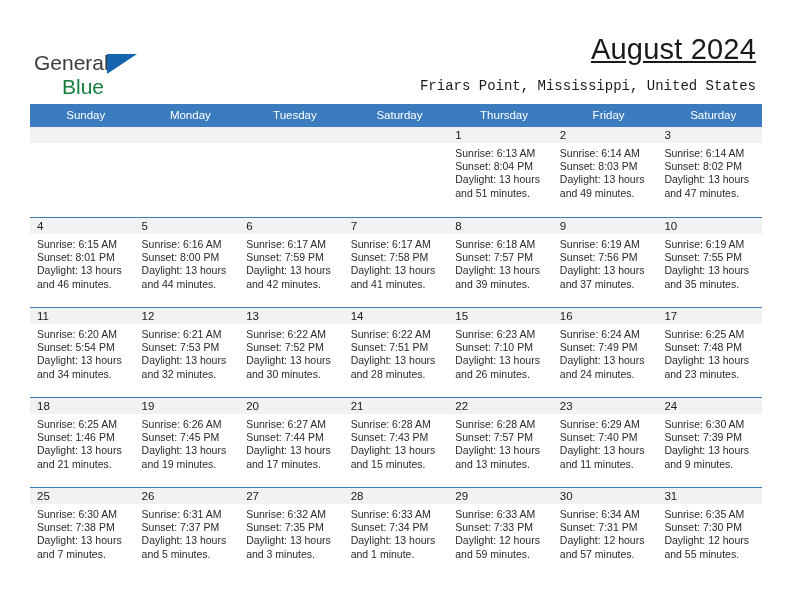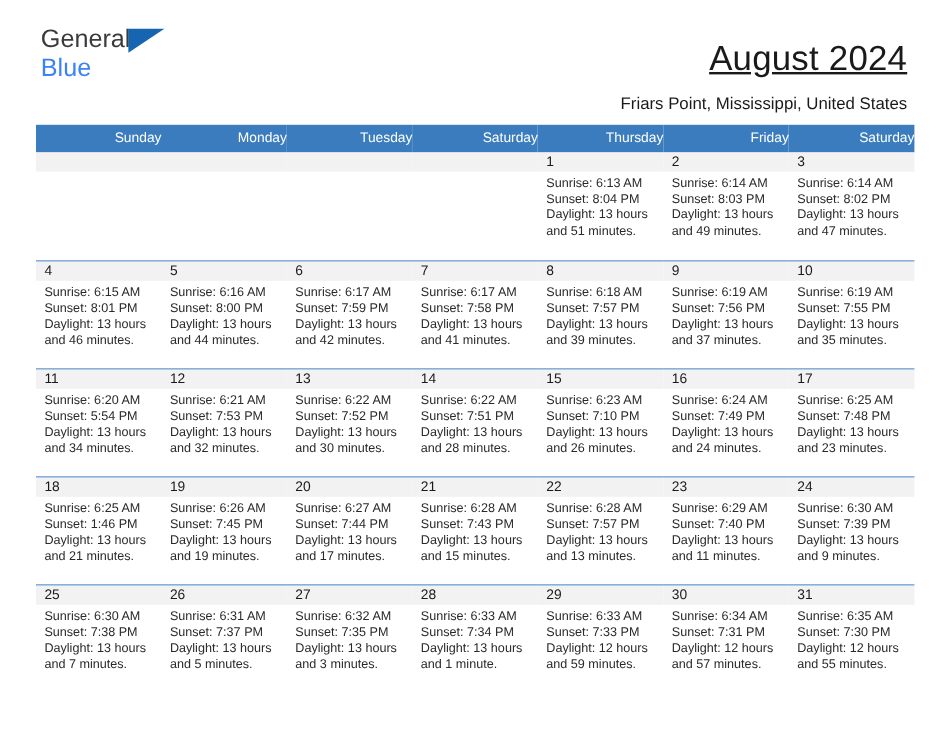--- a/index.html
+++ b/index.html
@@ -34,7 +34,7 @@
   .logo {
     position: absolute;
     left: 34px;
-    top: 22px;
+    top: 52px;
     width: 130px;
     height: 48px;
     line-height: 1;

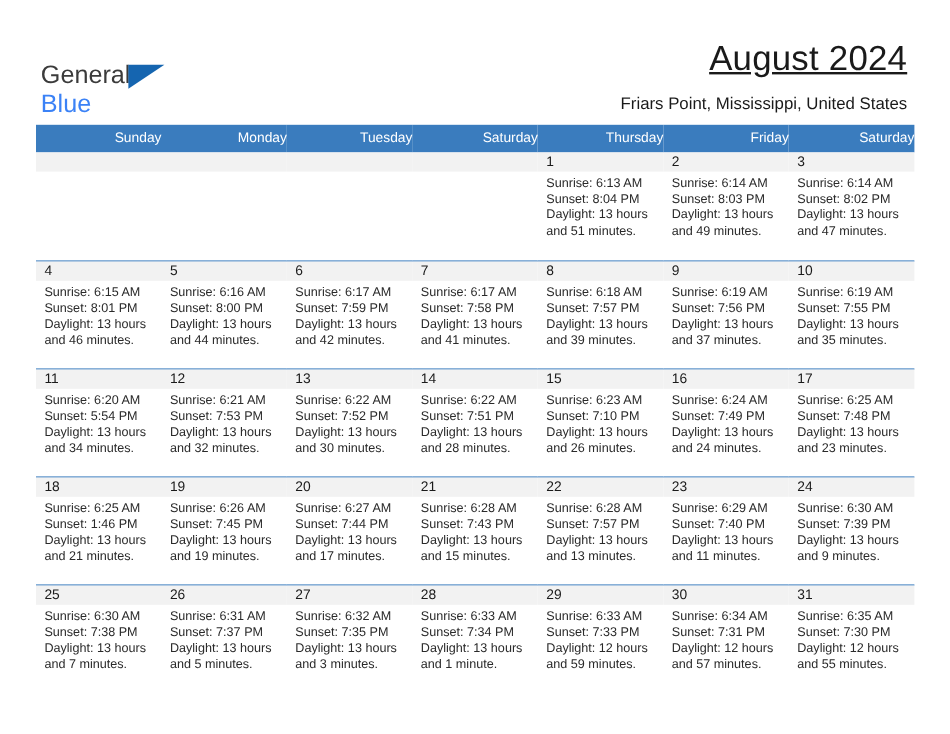--- a/index.html
+++ b/index.html
@@ -48,8 +48,9 @@
   }
   .logo-blue {
     font-size: 21px;
-    color: #3b82f6;
+    color: #15803d;
     display: block;
+    margin-left: 28px;
     margin-top: 1px;
   }
   .logo-flag {

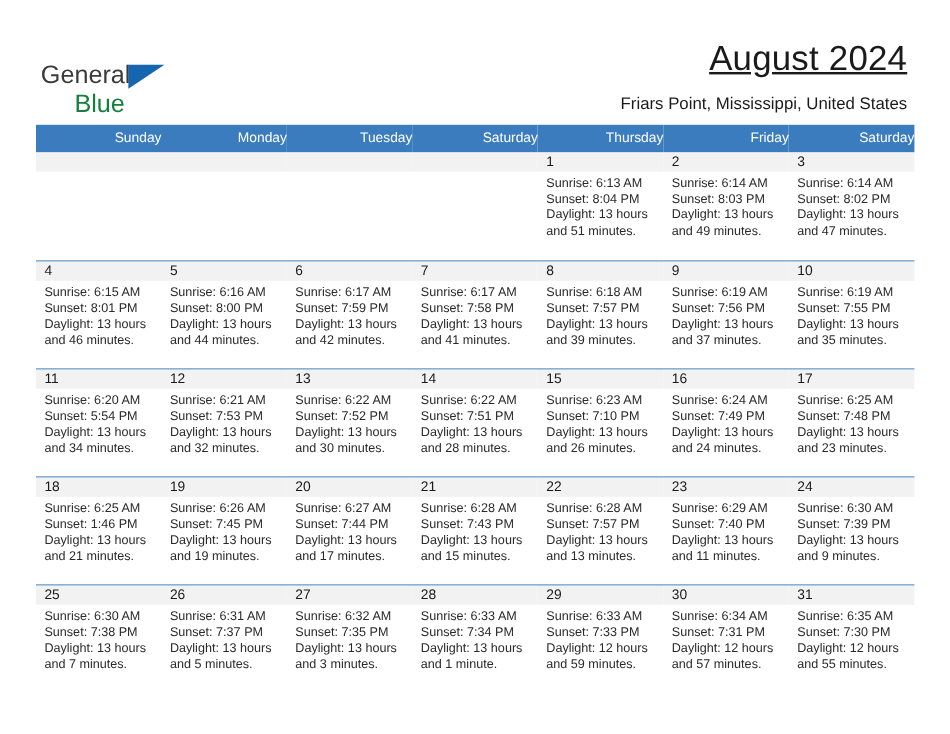--- a/index.html
+++ b/index.html
@@ -82,6 +82,7 @@
     font-size: 14px;
     color: #1a1a1a;
     white-space: nowrap;
+    font-family: Liberation Mono, monospace;
   }
 
   

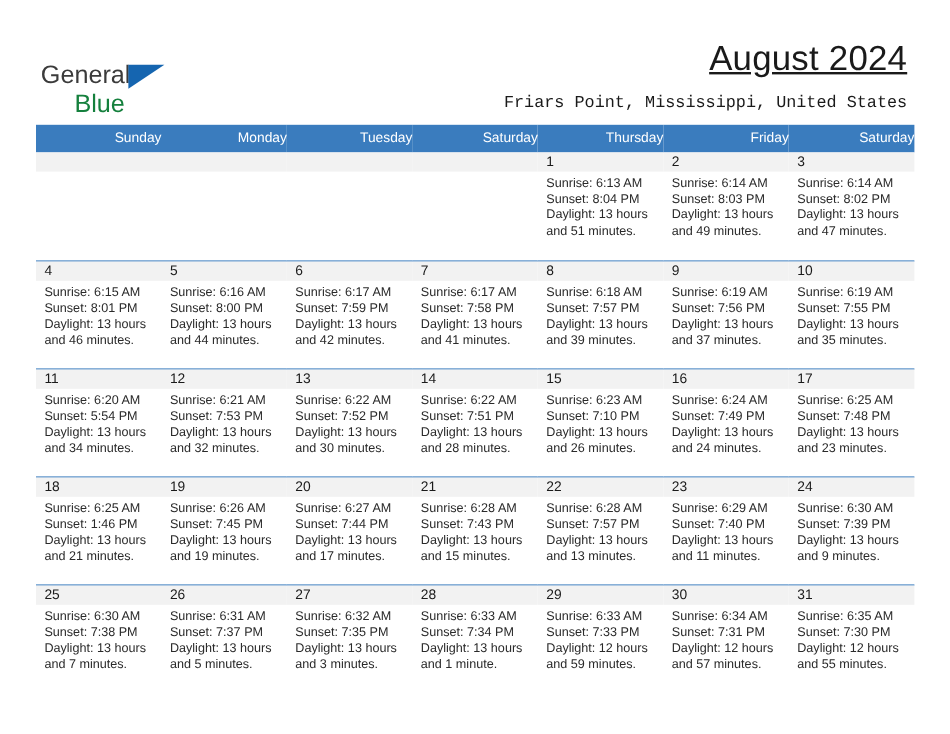--- a/index.html
+++ b/index.html
@@ -100,7 +100,7 @@
     color: #ffffff;
     font-size: 11.5px;
     font-weight: normal;
-    text-align: right;
+    text-align: center;
     padding: 5px 0 6px 7px;
     height: 12px;
     border: none;

